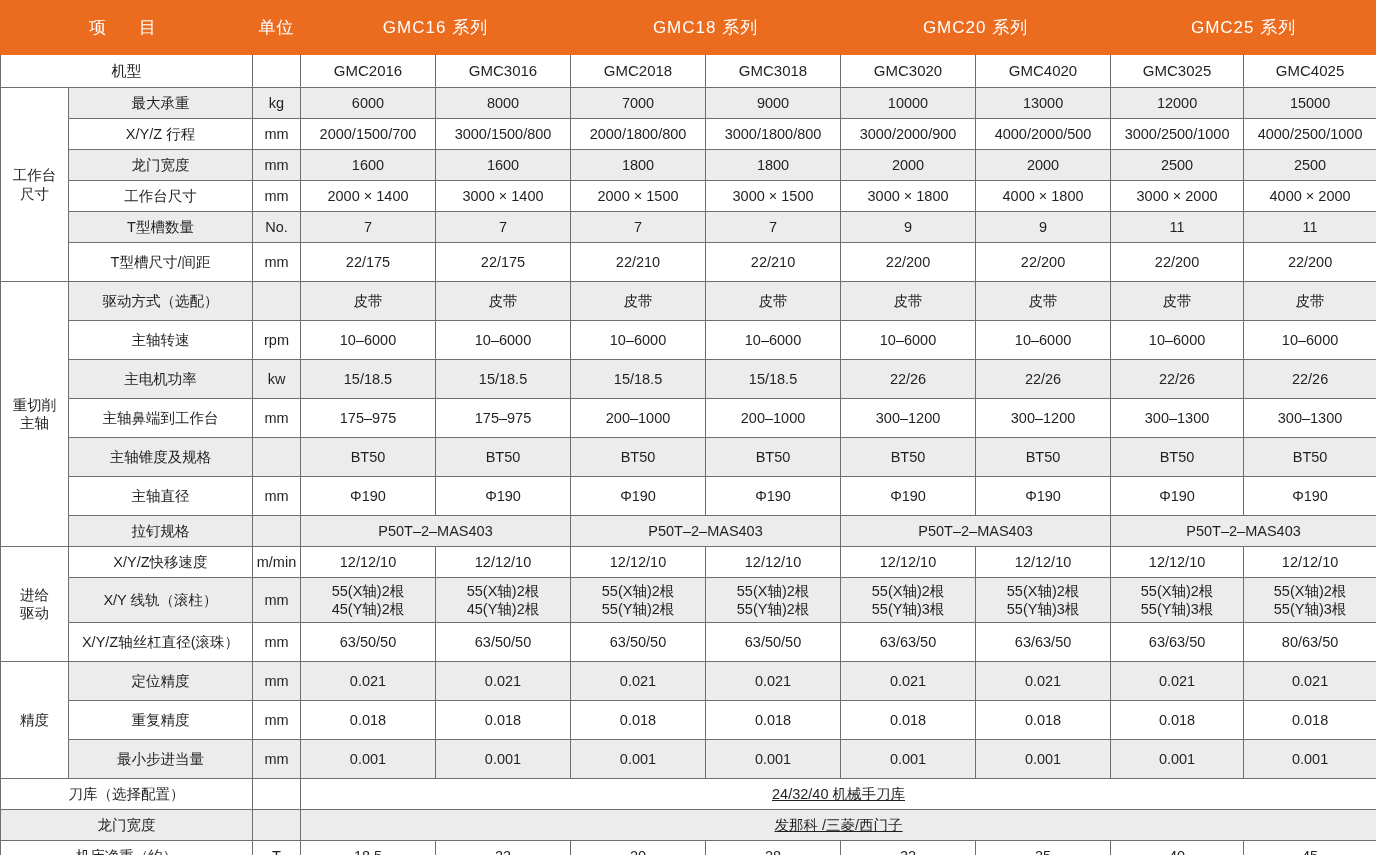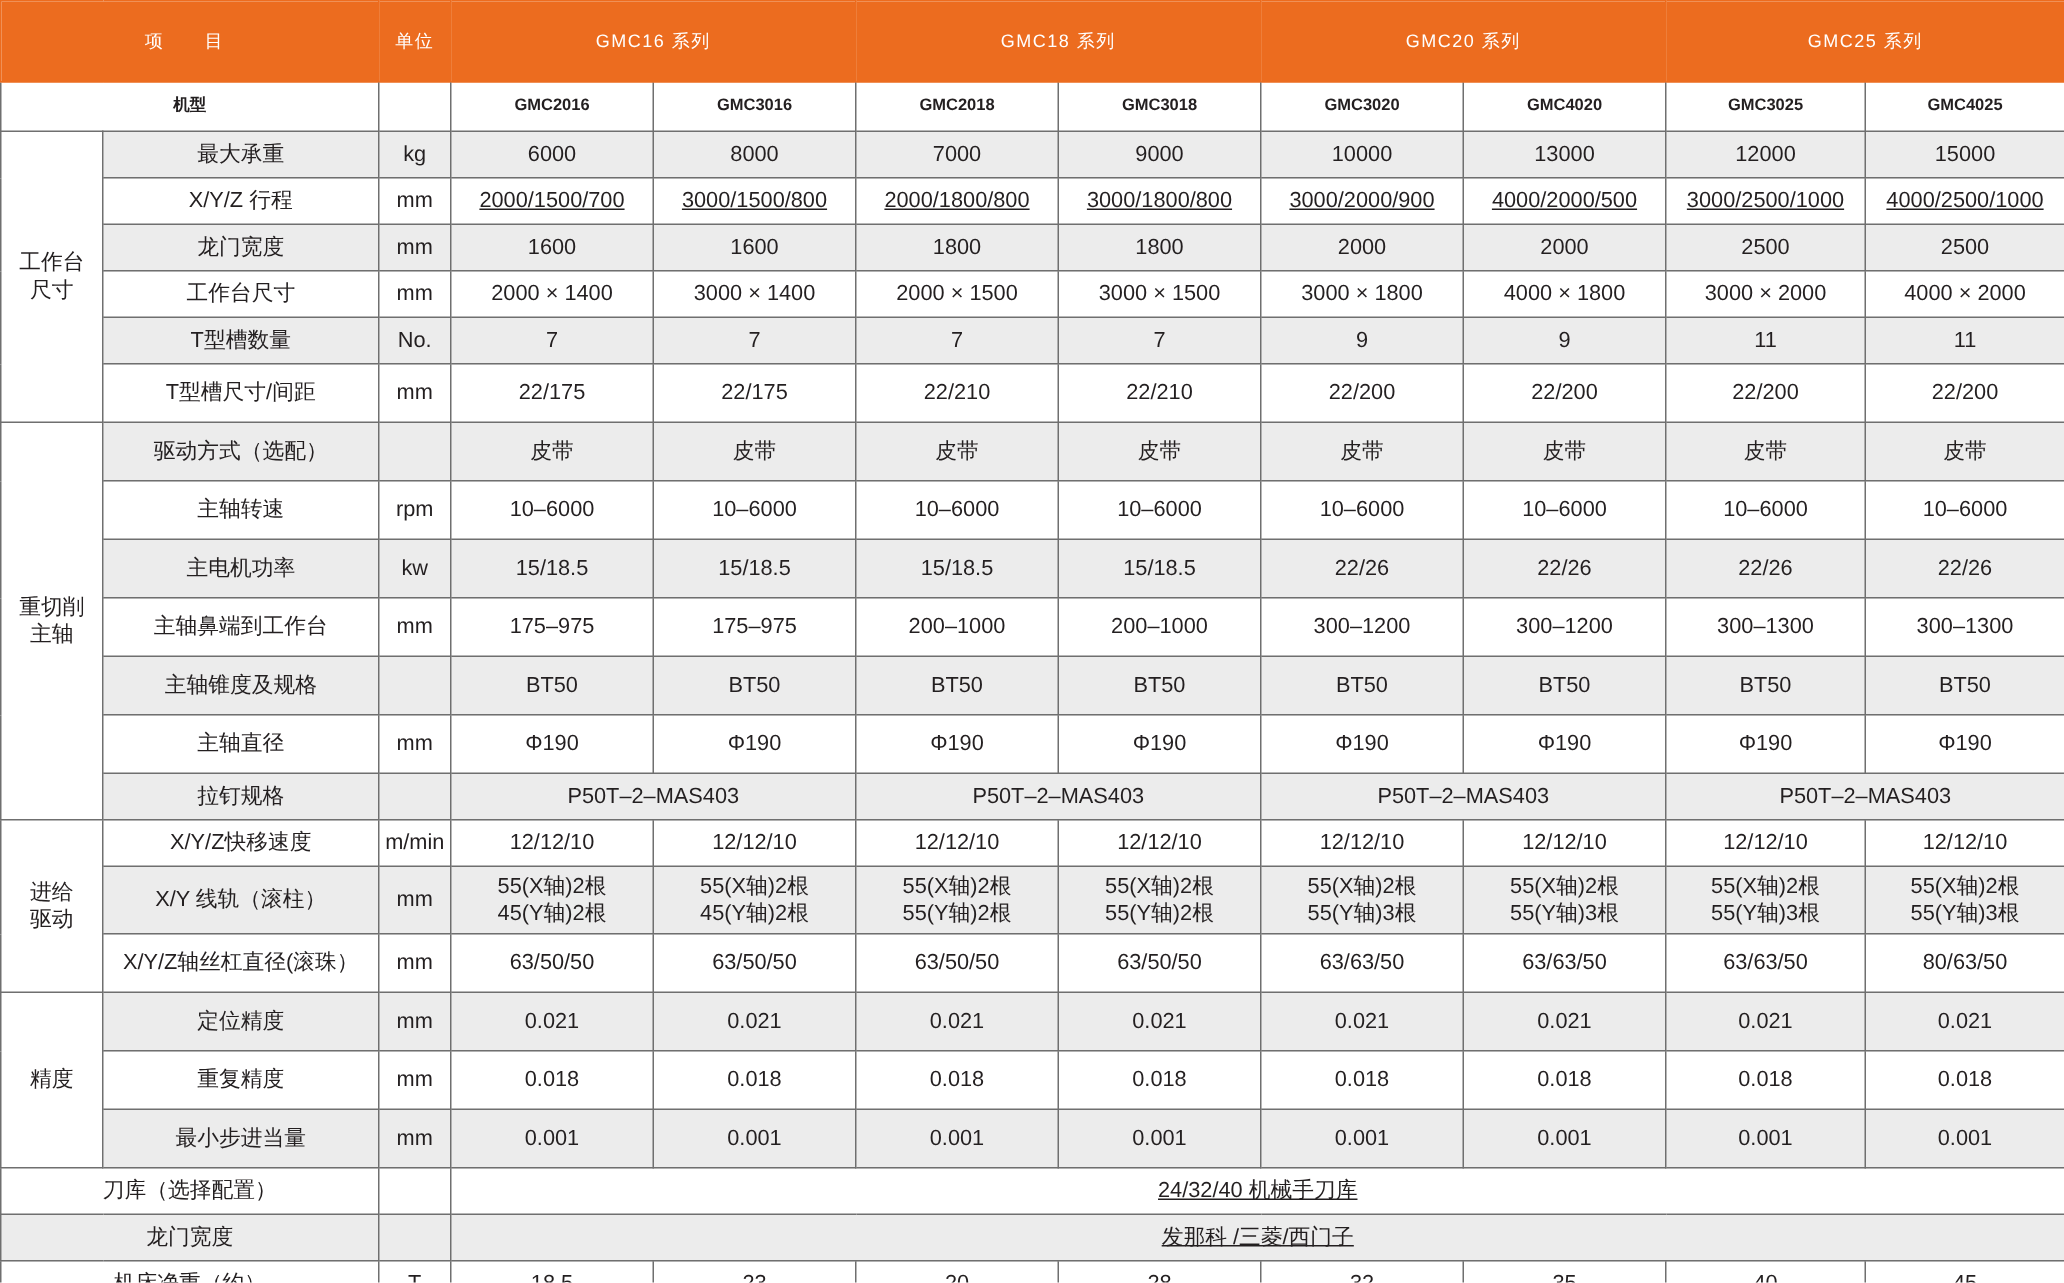--- a/index.html
+++ b/index.html
@@ -33,7 +33,7 @@
   tr.header td {
     background: #ec6c1f;
     color: #ffffff;
-    font-size: 12px;
+    font-size: 17px;
     letter-spacing: 1px;
     border-color: #ec6c1f;
     height: 53px;

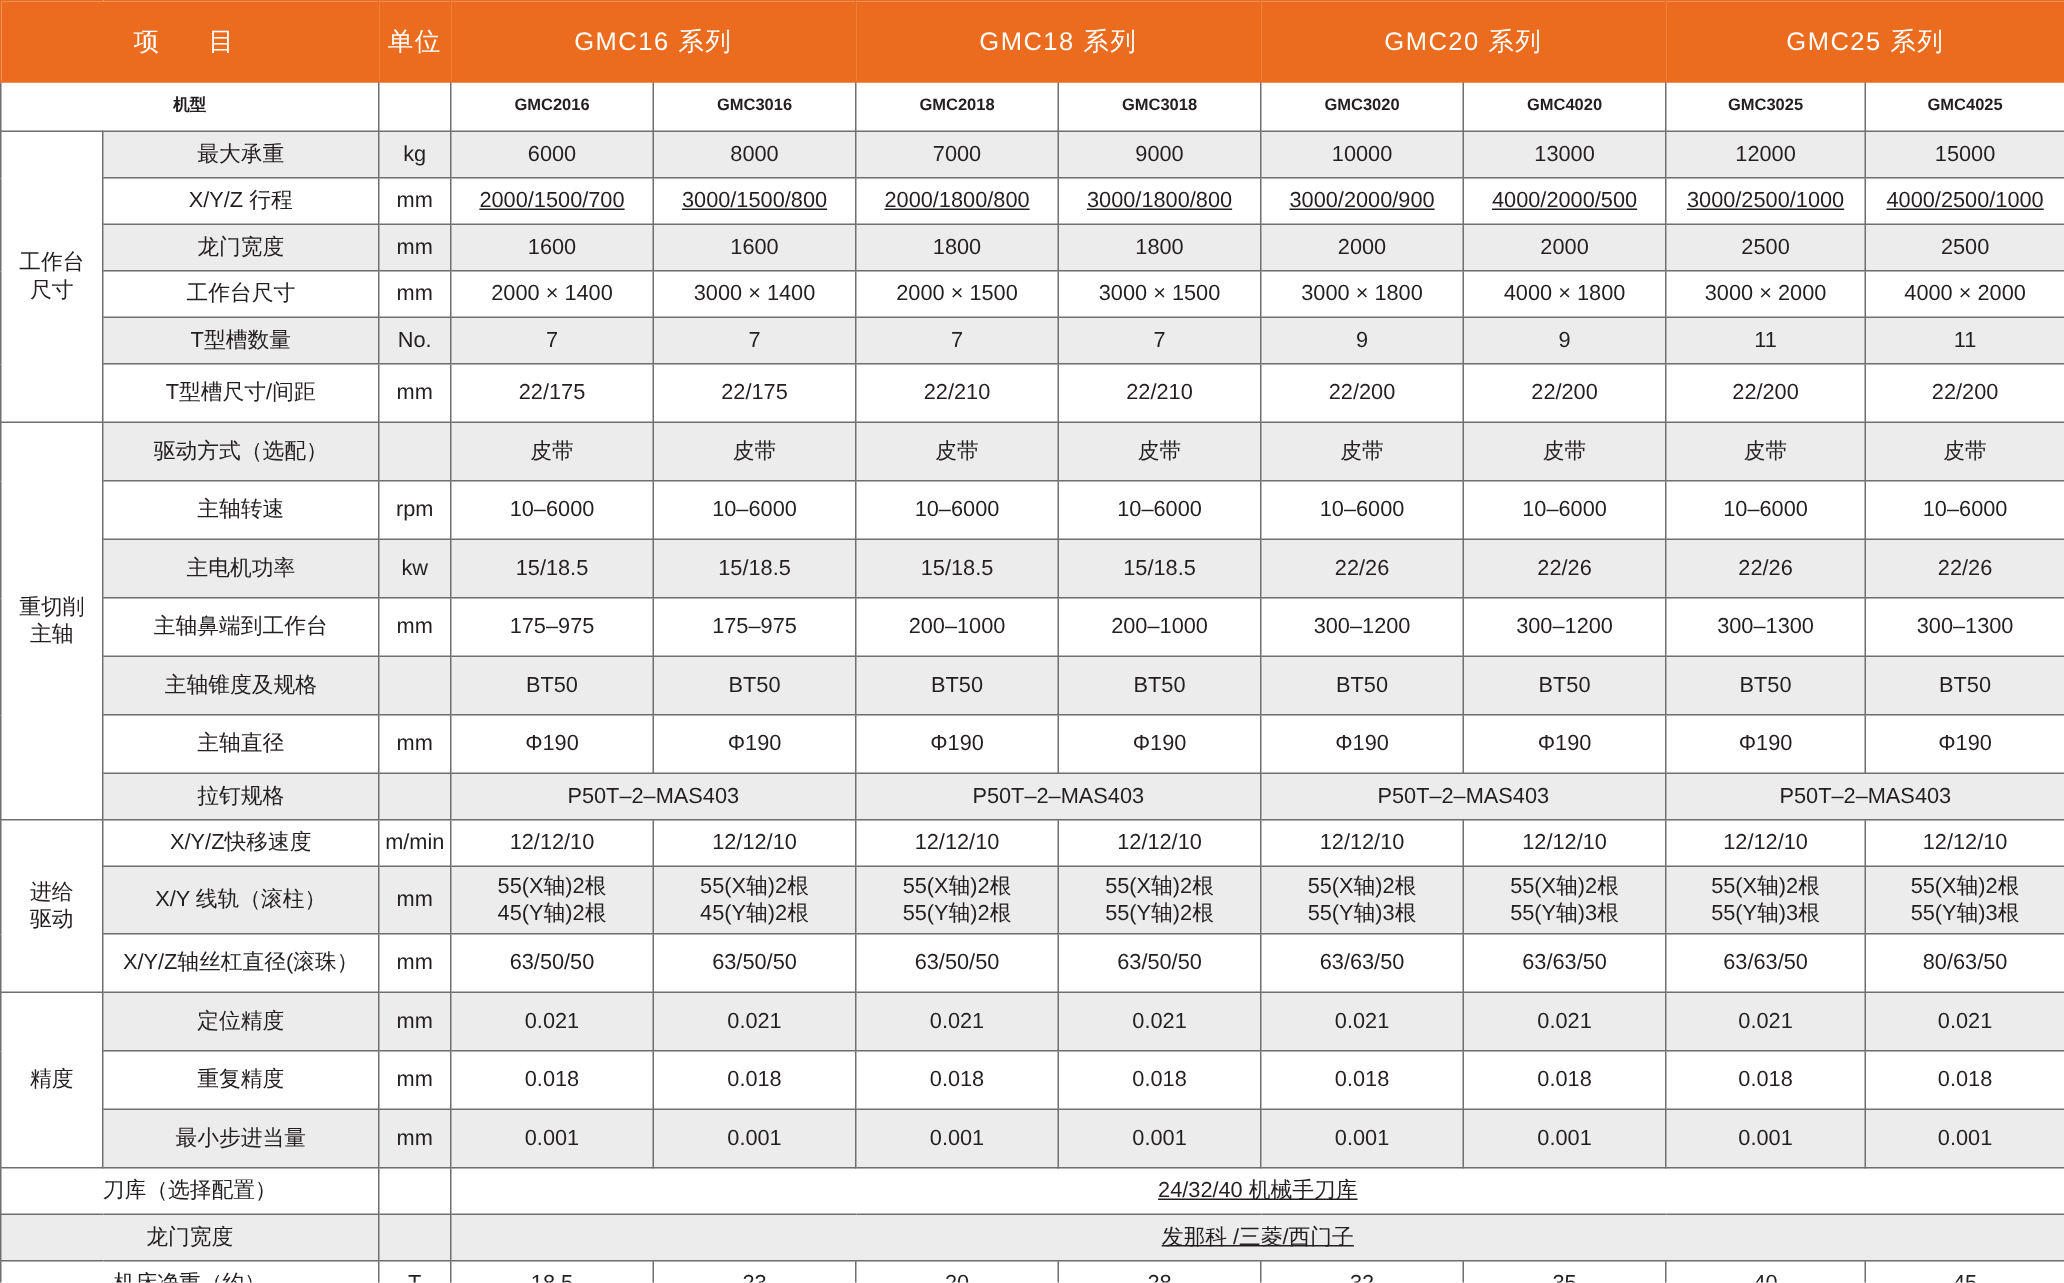--- a/index.html
+++ b/index.html
@@ -44,8 +44,7 @@
   
   tr.model td {
     height: 32px;
-    font-size: 11px;
-    font-weight: bold;
+    font-size: 15px;
   }
   
   td.group {

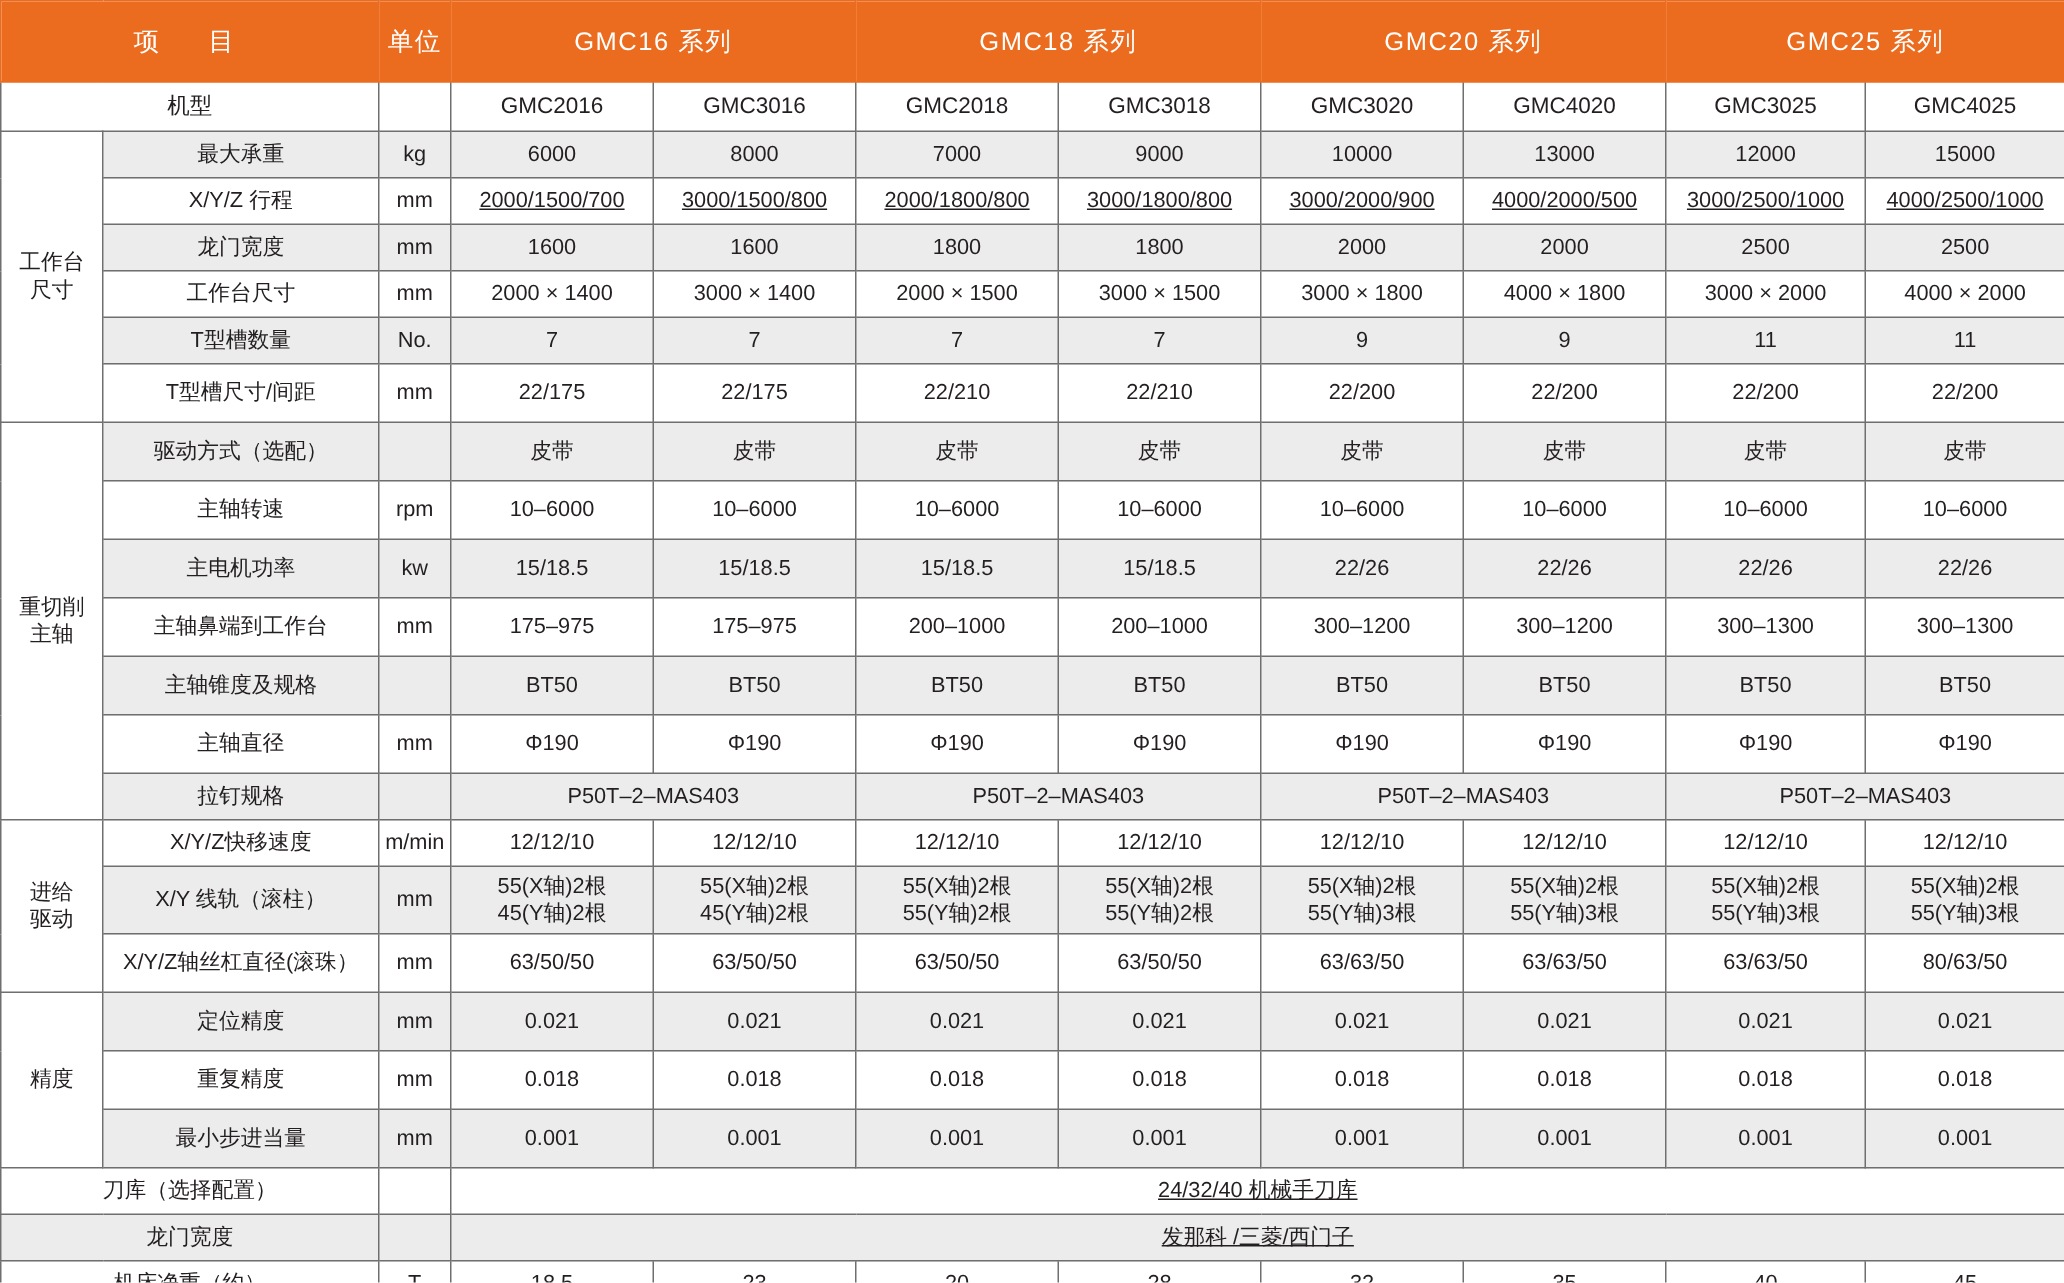--- a/index.html
+++ b/index.html
@@ -76,7 +76,7 @@
     text-decoration: underline;
   }
   tr.footer td { height: 30px; margin-top: 19px; }
-  .nowrap { white-space: nowrap; text-decoration: underline; }
+  .nowrap { white-space: nowrap; }
 </style>
 </head>
 <body>

